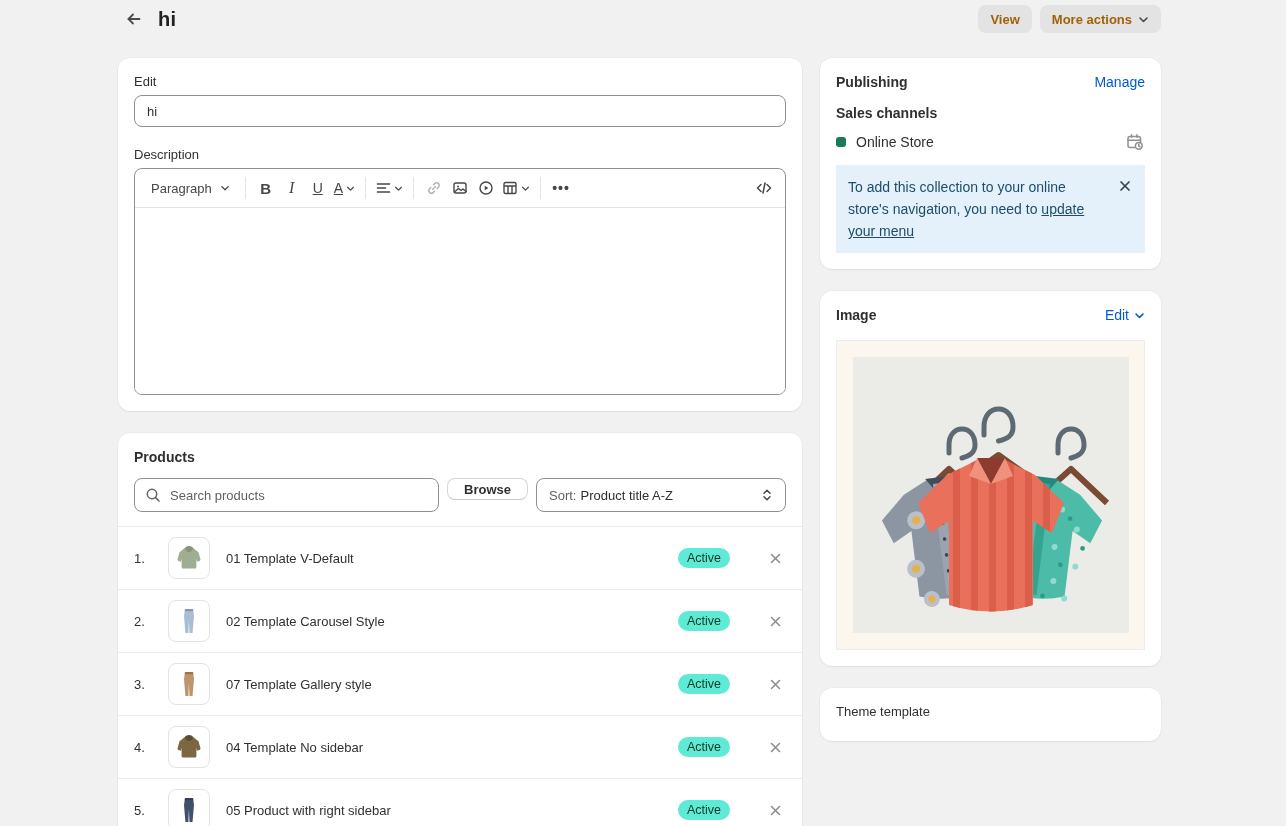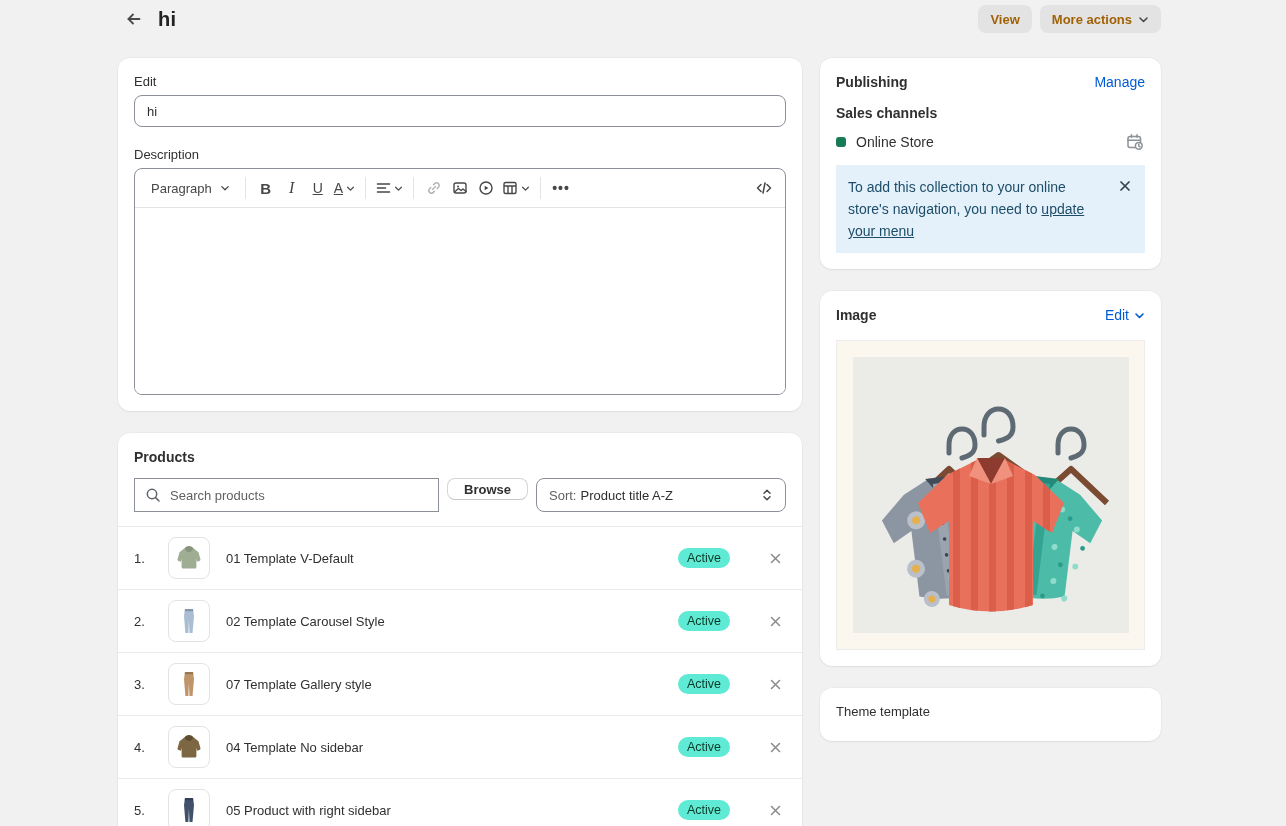--- a/index.html
+++ b/index.html
@@ -42,7 +42,7 @@
   
   .card-heading{font-size:14px;font-weight:700;margin:0;color:#303030;}
   .controls{display:flex;gap:8px;margin-top:13px;}
-  .search-box{flex:1;display:flex;align-items:center;gap:7px;height:34px;box-sizing:border-box;border:1px solid #8a8f98;border-radius:0;padding:8px 10px;background:#fff;}
+  .search-box{flex:1;display:flex;align-items:center;gap:7px;height:34px;box-sizing:border-box;border:1px solid #8a8f98;border-radius:8px;padding:8px 10px;background:#fff;}
   .search-box input{border:none;outline:none;flex:1;font-size:13px;font-family:inherit;color:#303030;background:transparent;}
   .search-box input::placeholder{color:#616161;}
   .browse-btn{height:22px;padding:0 16px;background:#fff;border:1px solid #d6d6d6;border-bottom-color:#c7c7c7;border-radius:8px;font-size:13px;font-weight:600;color:#303030;font-family:inherit;cursor:pointer;}

